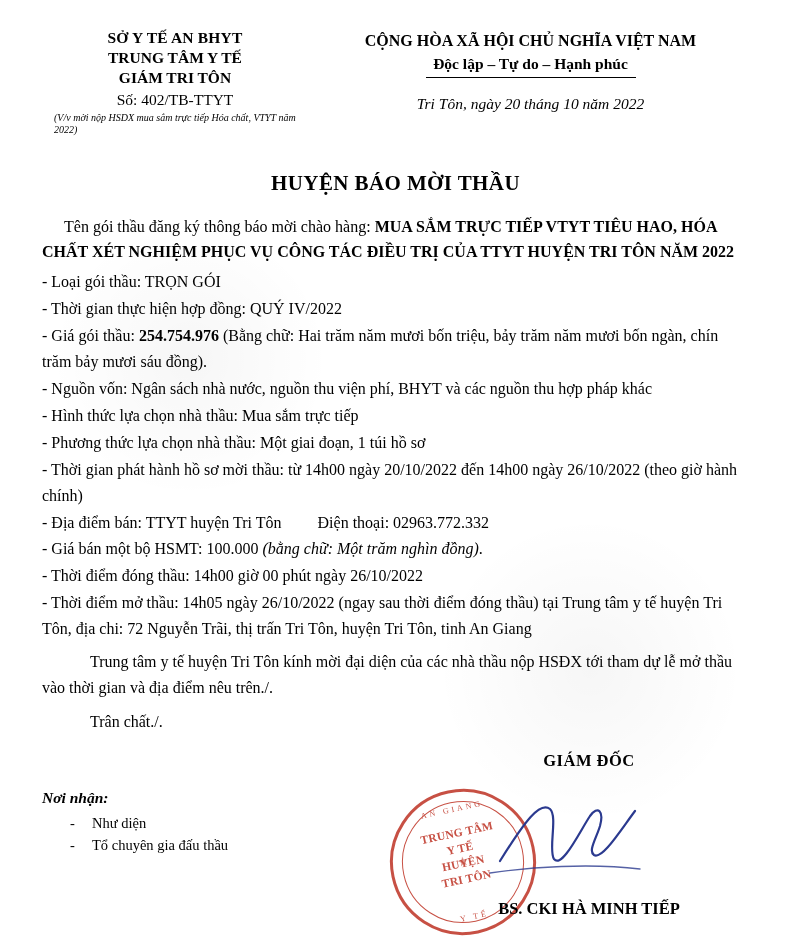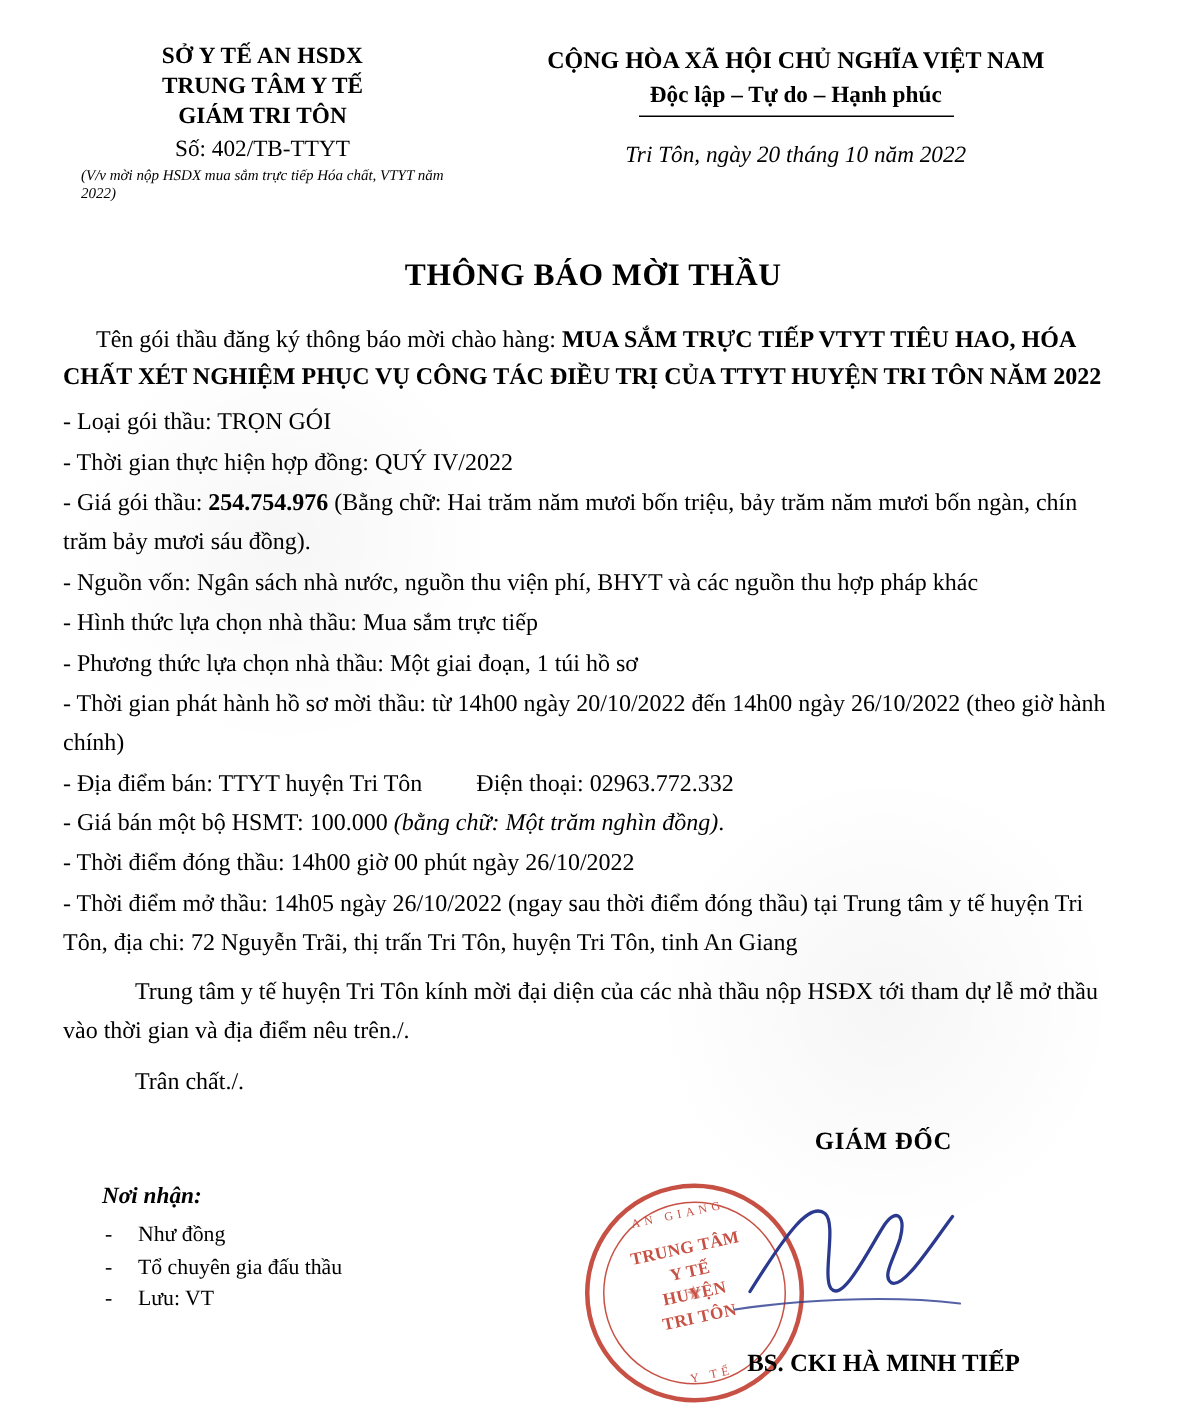--- a/index.html
+++ b/index.html
@@ -272,7 +272,7 @@
 
   <div class="header">
     <div class="header-left">
-      <div class="org1">SỞ Y TẾ AN HSDX</div>
+      <div class="org1">SỞ Y TẾ AN BHYT</div>
       <div class="org2">TRUNG TÂM Y TẾ</div>
       <div class="org3">GIÁM TRI TÔN</div>
       <div class="so">Số: 402/TB-TTYT</div>

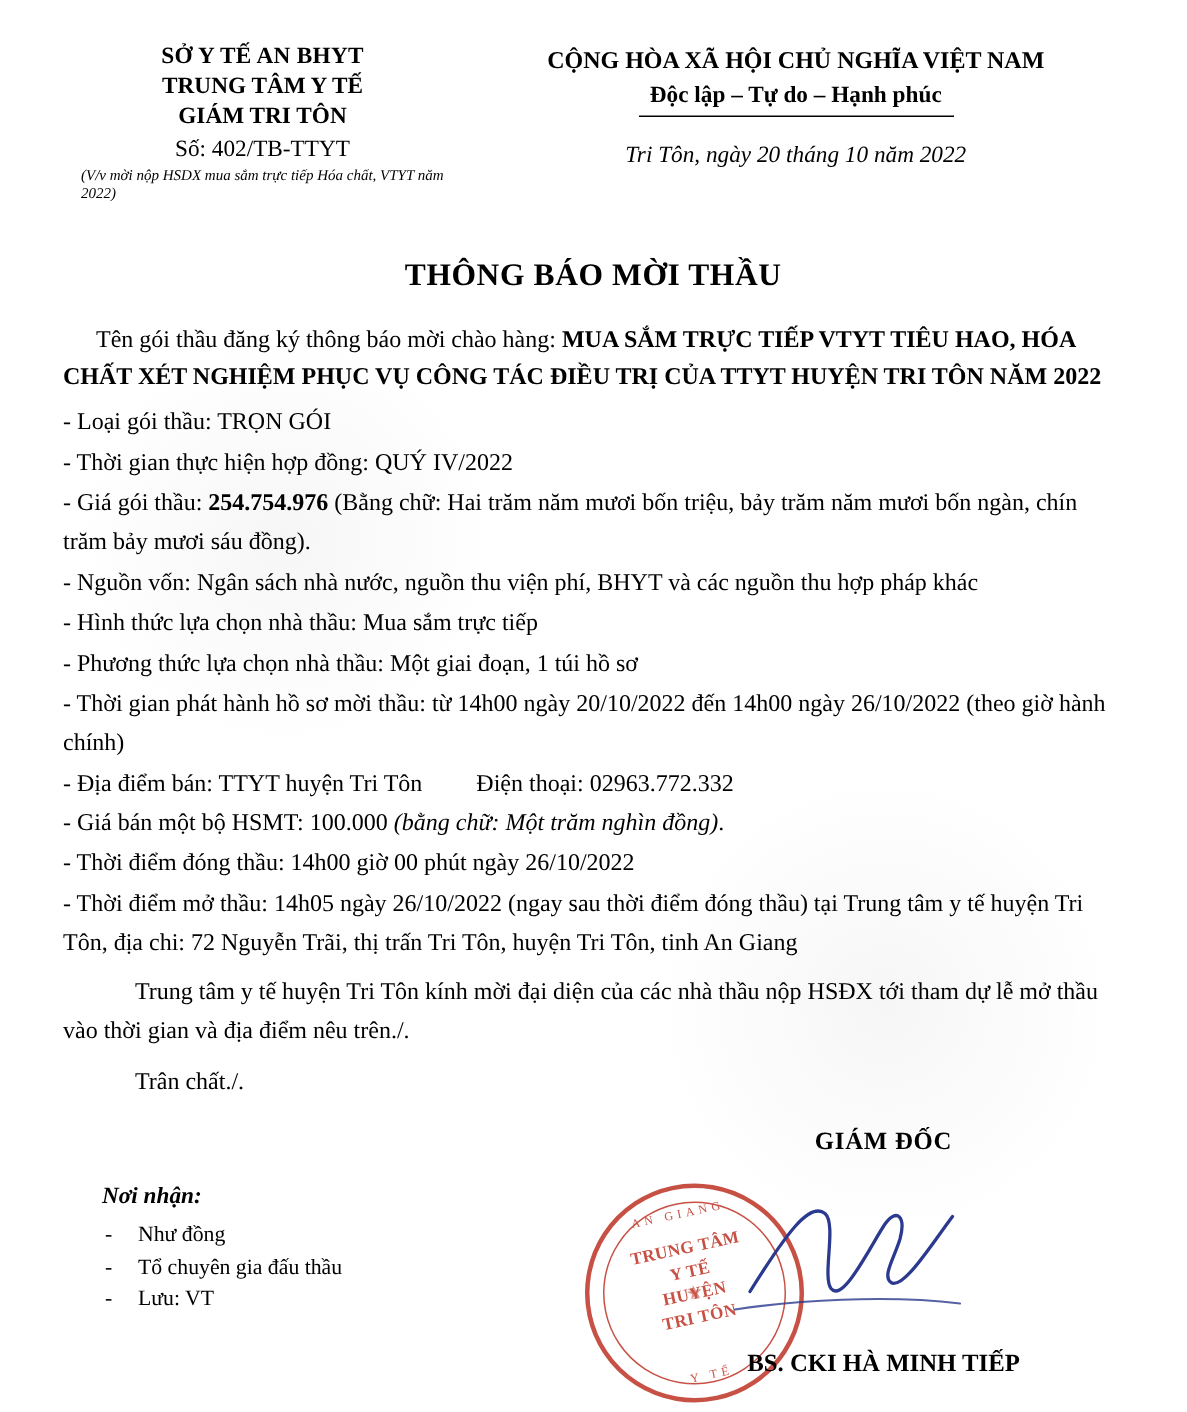--- a/index.html
+++ b/index.html
@@ -286,7 +286,7 @@
     </div>
   </div>
 
-  <div class="doc-title">THÔNG BÁO MỜI THẦU</div>
+  <div class="doc-title">HUYỆN BÁO MỜI THẦU</div>
 
   <div class="body">
 

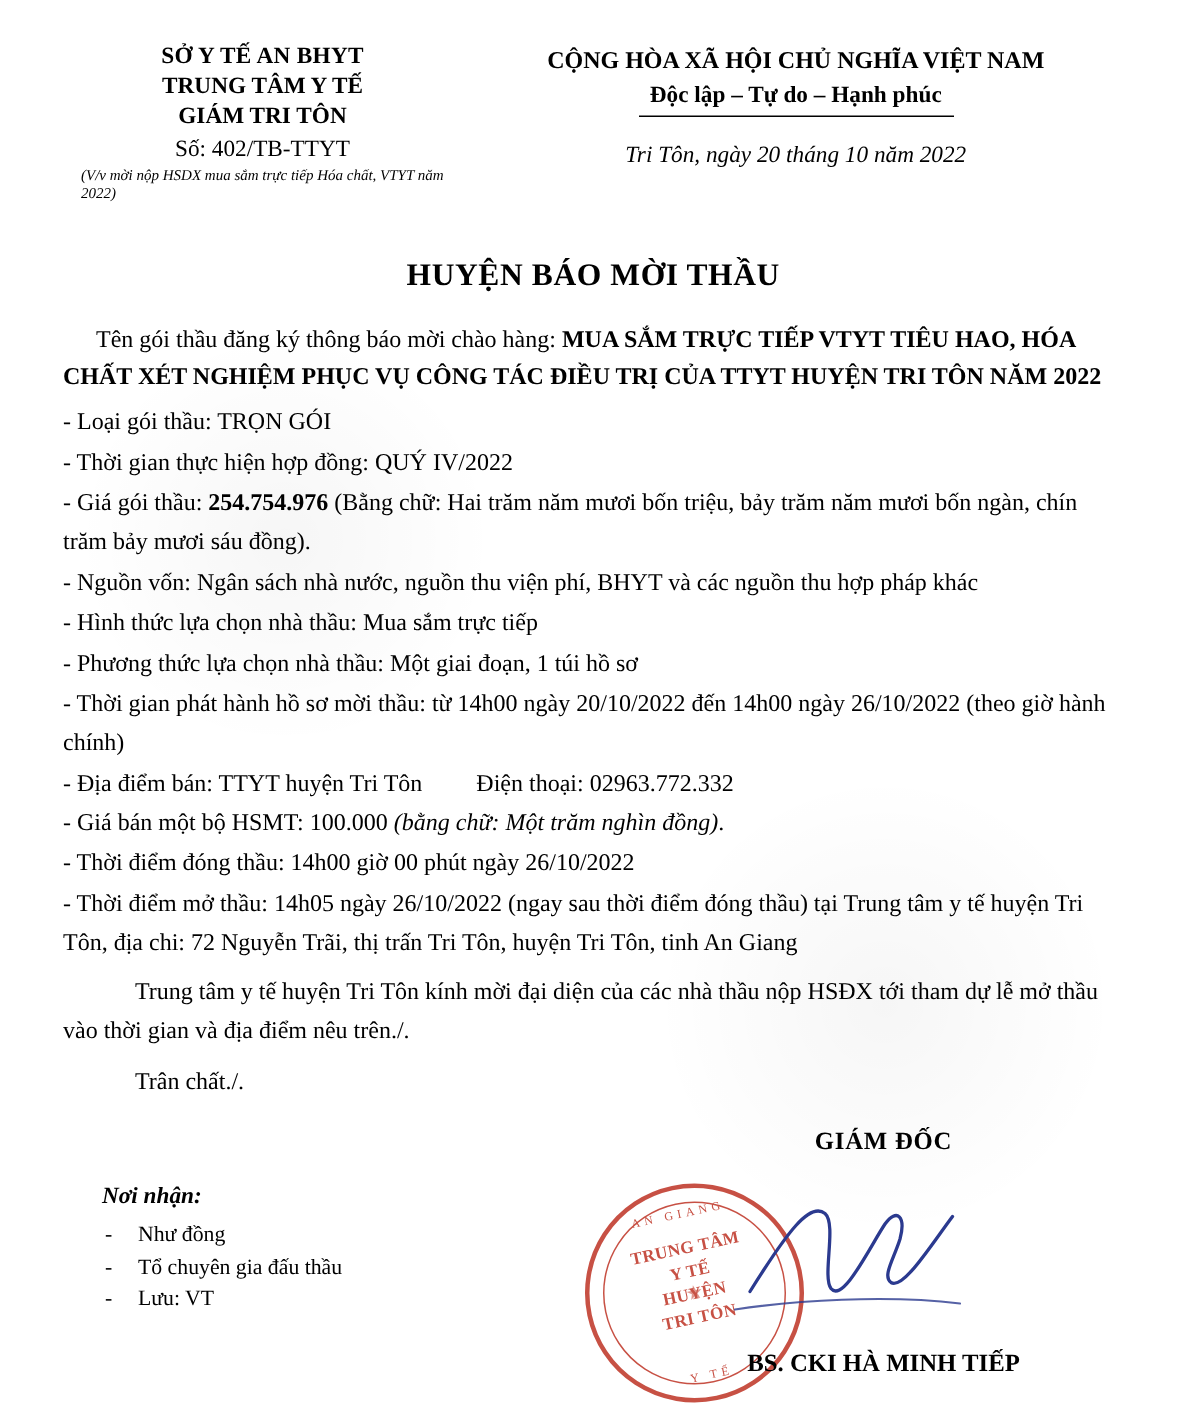--- a/index.html
+++ b/index.html
@@ -140,7 +140,6 @@
     font-weight: bold;
     font-style: italic;
     font-size: 15.5px;
-    margin-left: 26px;
   }
   .noi-nhan ul {
     margin: 6px 0 0 0;

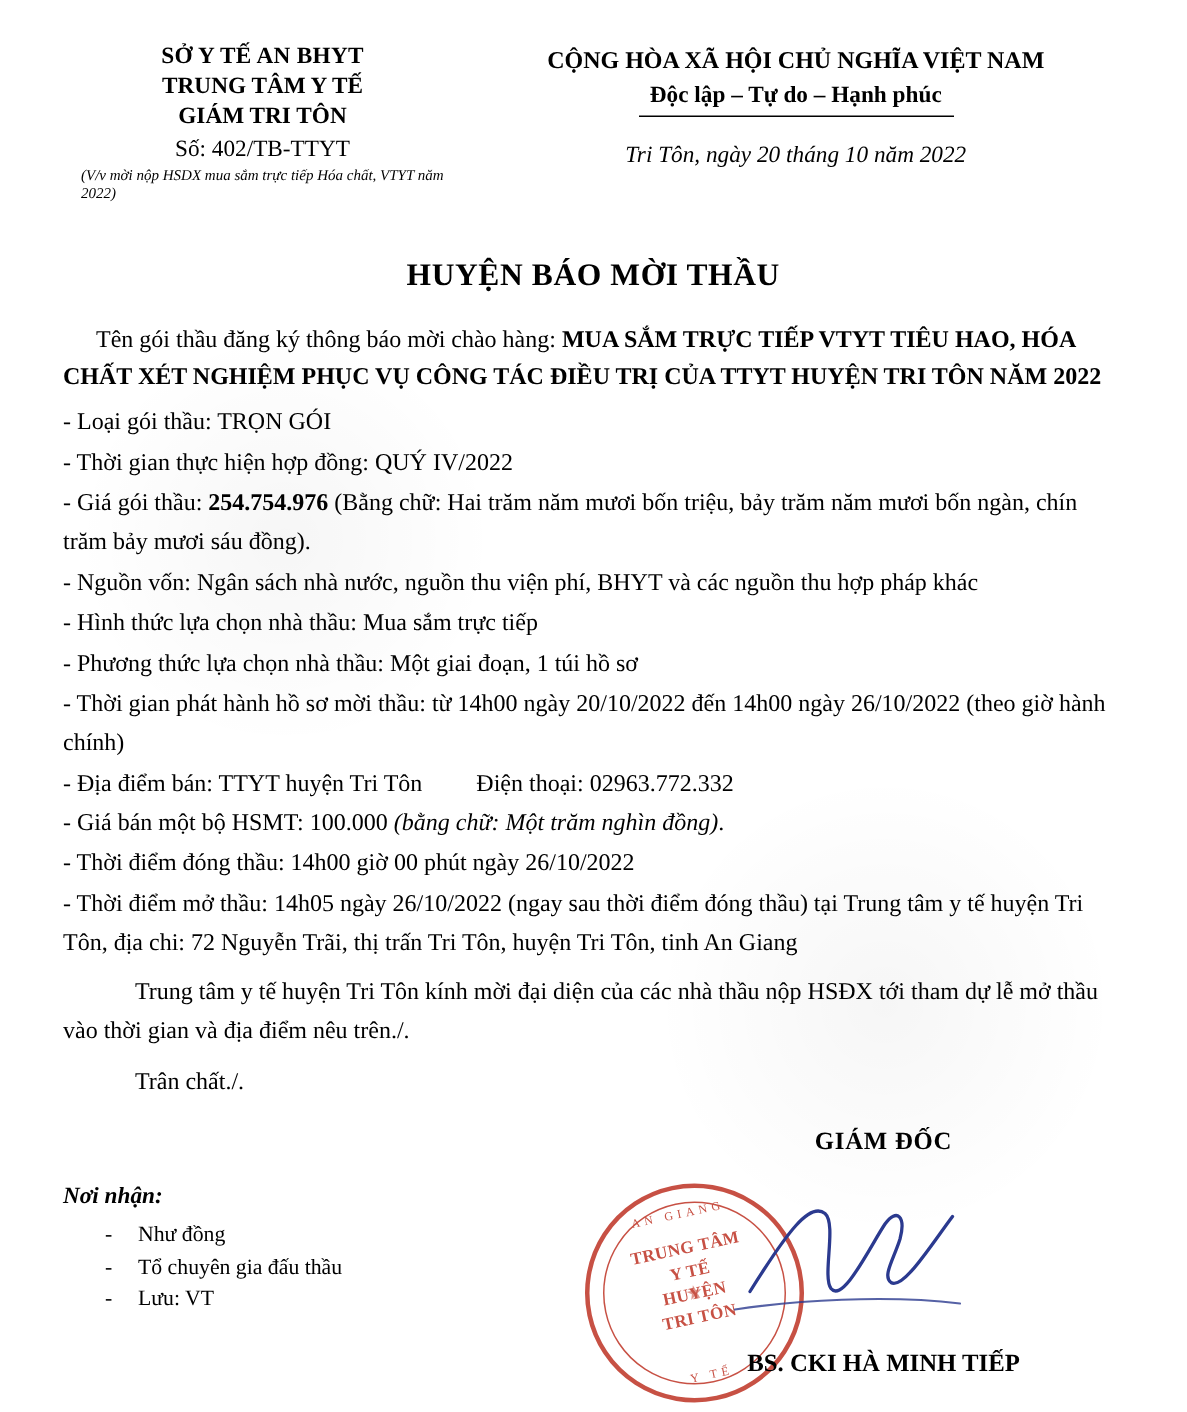--- a/index.html
+++ b/index.html
@@ -344,7 +344,7 @@
     <div class="noi-nhan">
       <div class="nn-title">Nơi nhận:</div>
       <ul>
-        <li>Như đồng</li>
+        <li>Như diện</li>
         <li>Tổ chuyên gia đấu thầu</li>
         <li>Lưu: VT</li>
       </ul>

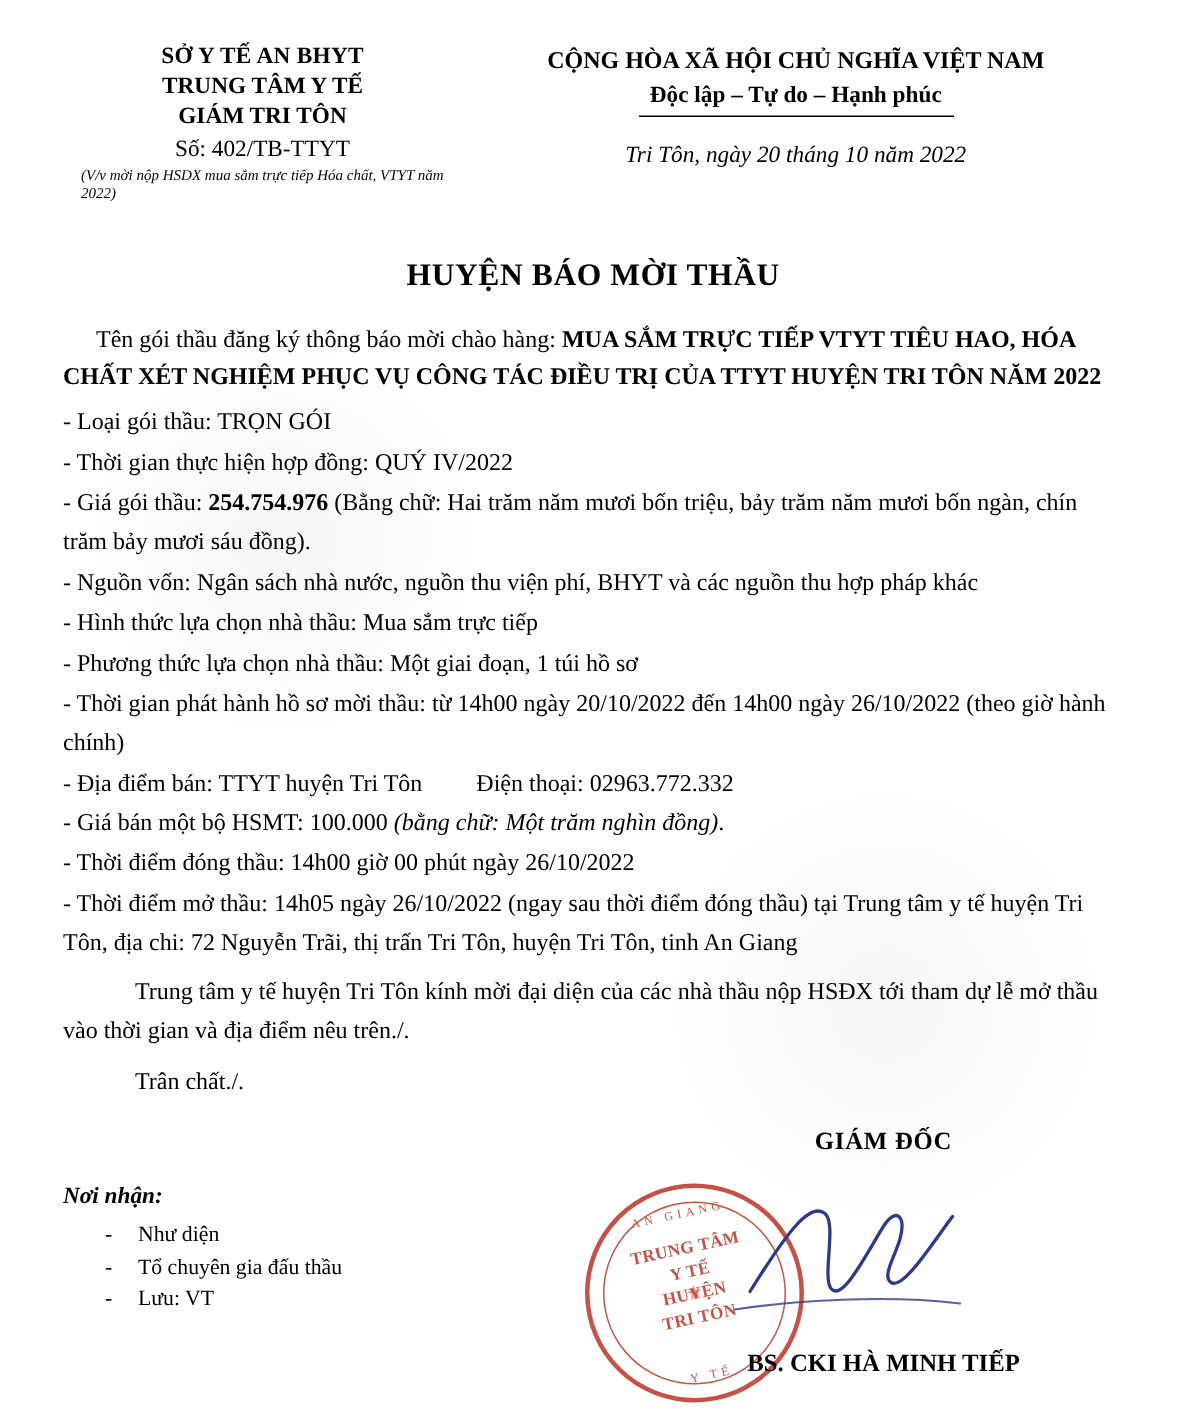--- a/index.html
+++ b/index.html
@@ -346,7 +346,6 @@
       <ul>
         <li>Như diện</li>
         <li>Tổ chuyên gia đấu thầu</li>
-        <li>Lưu: VT</li>
       </ul>
     </div>
 

